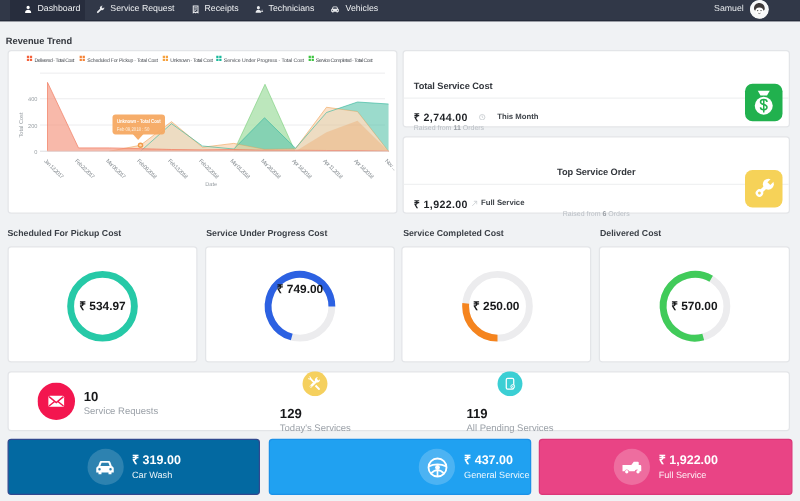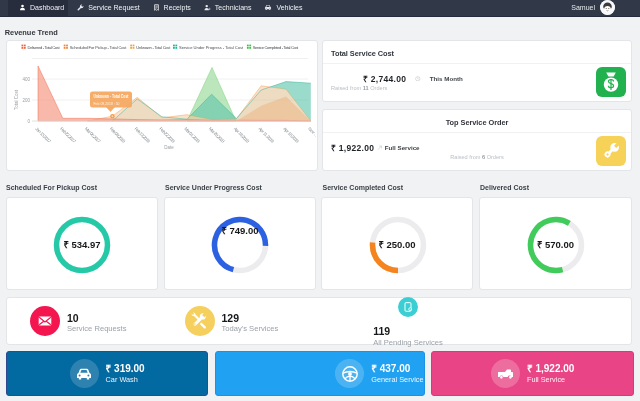--- a/index.html
+++ b/index.html
@@ -13,7 +13,7 @@
 .card { position:absolute; background:#fff; border:1px solid #e3e5e8; border-radius:3px; }
 .sectitle { position:absolute; font-size:7px; font-weight:bold; color:#3a3f46; }
 h1.rev { position:absolute; left:4.7px; top:27.5px; font-size:7.4px; font-weight:bold; color:#33373d; }
-.hdr { font-size:7.4px; font-weight:bold; color:#33373d; padding:8px 8px 4.5px 8px; border-bottom:1px solid #f0f1f2; letter-spacing:-0.05px; }
+.hdr { font-size:7.4px; font-weight:bold; color:#33373d; padding:8px 8px 4.5px 8px; border-bottom:1px solid #f0f1f2; letter-spacing:-0.05px;margin-top:15px; }
 .rupee-big { font-size:8.5px; font-weight:bold; color:#1e2125; letter-spacing:0.3px; }
 .sub { font-size:5.6px; color:#b9bec4; }
 .icon-sq { position:absolute; width:30px; height:30px; border-radius:6px; }

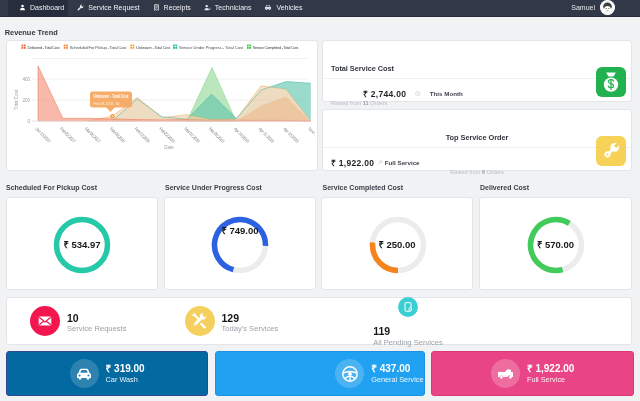--- a/index.html
+++ b/index.html
@@ -154,7 +154,7 @@
 <div class="card" style="left:322px; top:40px; width:310px; height:62px;">
   <div class="hdr">Total Service Cost</div>
   <div style="position:relative; padding:9.5px 8px 0 8px;">
-    <div style="display:flex; align-items:center; gap:9px;margin-left:32px;">
+    <div style="display:flex; align-items:center; gap:9px;">
       <span class="rupee-big">₹ 2,744.00</span>
       <svg width="5.5" height="5.5" viewBox="0 0 16 16">
           <circle cx="8" cy="8" r="6.3" fill="none" stroke="#c3c8cd" stroke-width="1.8"></circle>

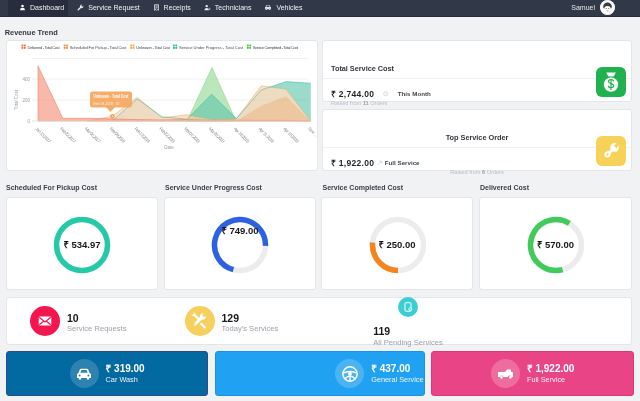--- a/index.html
+++ b/index.html
@@ -247,7 +247,7 @@
         <div class="statl">Service Requests</div>
       </div>
   </div>
-  <div style="width:157px; display:flex; align-items:center; gap:7px; padding-left:21.5px;">
+  <div style="width:157px; display:flex; align-items:center; gap:7px; padding-left:21.5px;flex-direction:column;">
     <svg width="30" height="30" viewBox="0 0 30 30">
         <circle cx="15" cy="15" r="15" fill="#f5d05e"></circle>
         <path fill="#fff" d="M20.8 9.7a3 3 0 01-3.8 3.7l-5.7 5.7a1.5 1.5 0 11-2.1-2.1l5.7-5.7a3 3 0 013.7-3.8l-1.5 1.5 2.2 2.2zM9.9 18.9a.8.8 0 100-1.6.8.8 0 000 1.6z"></path>

